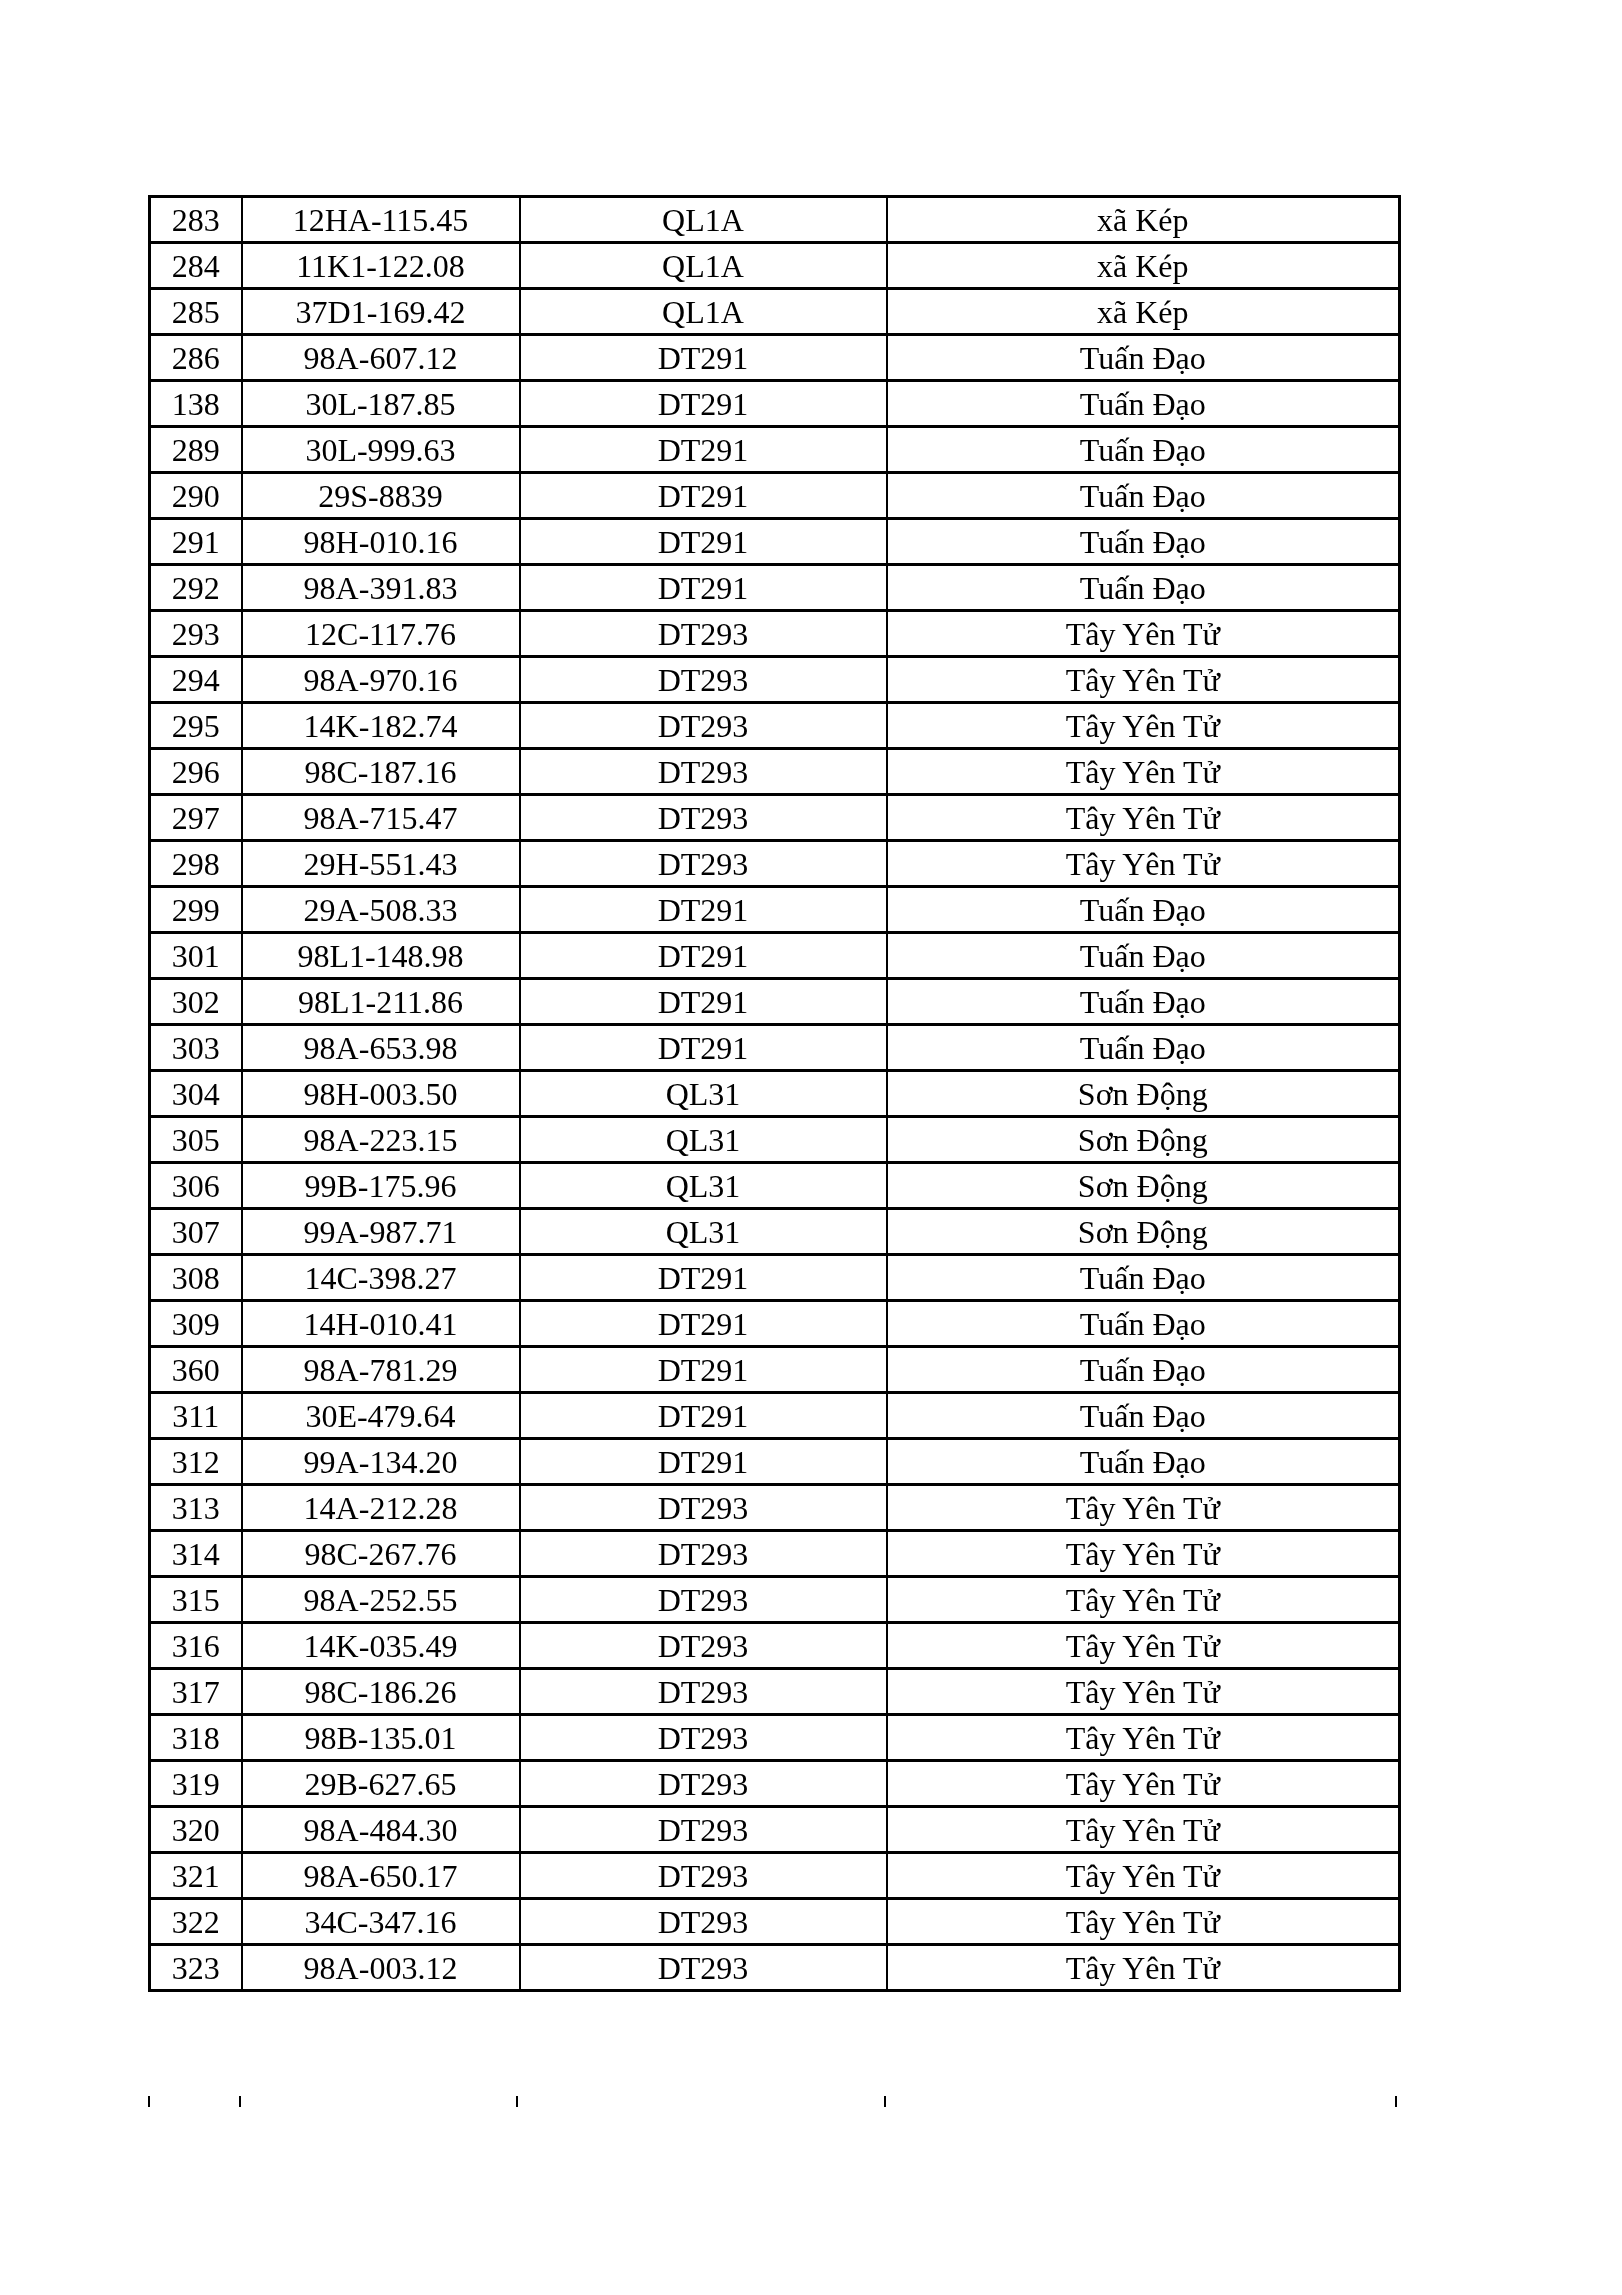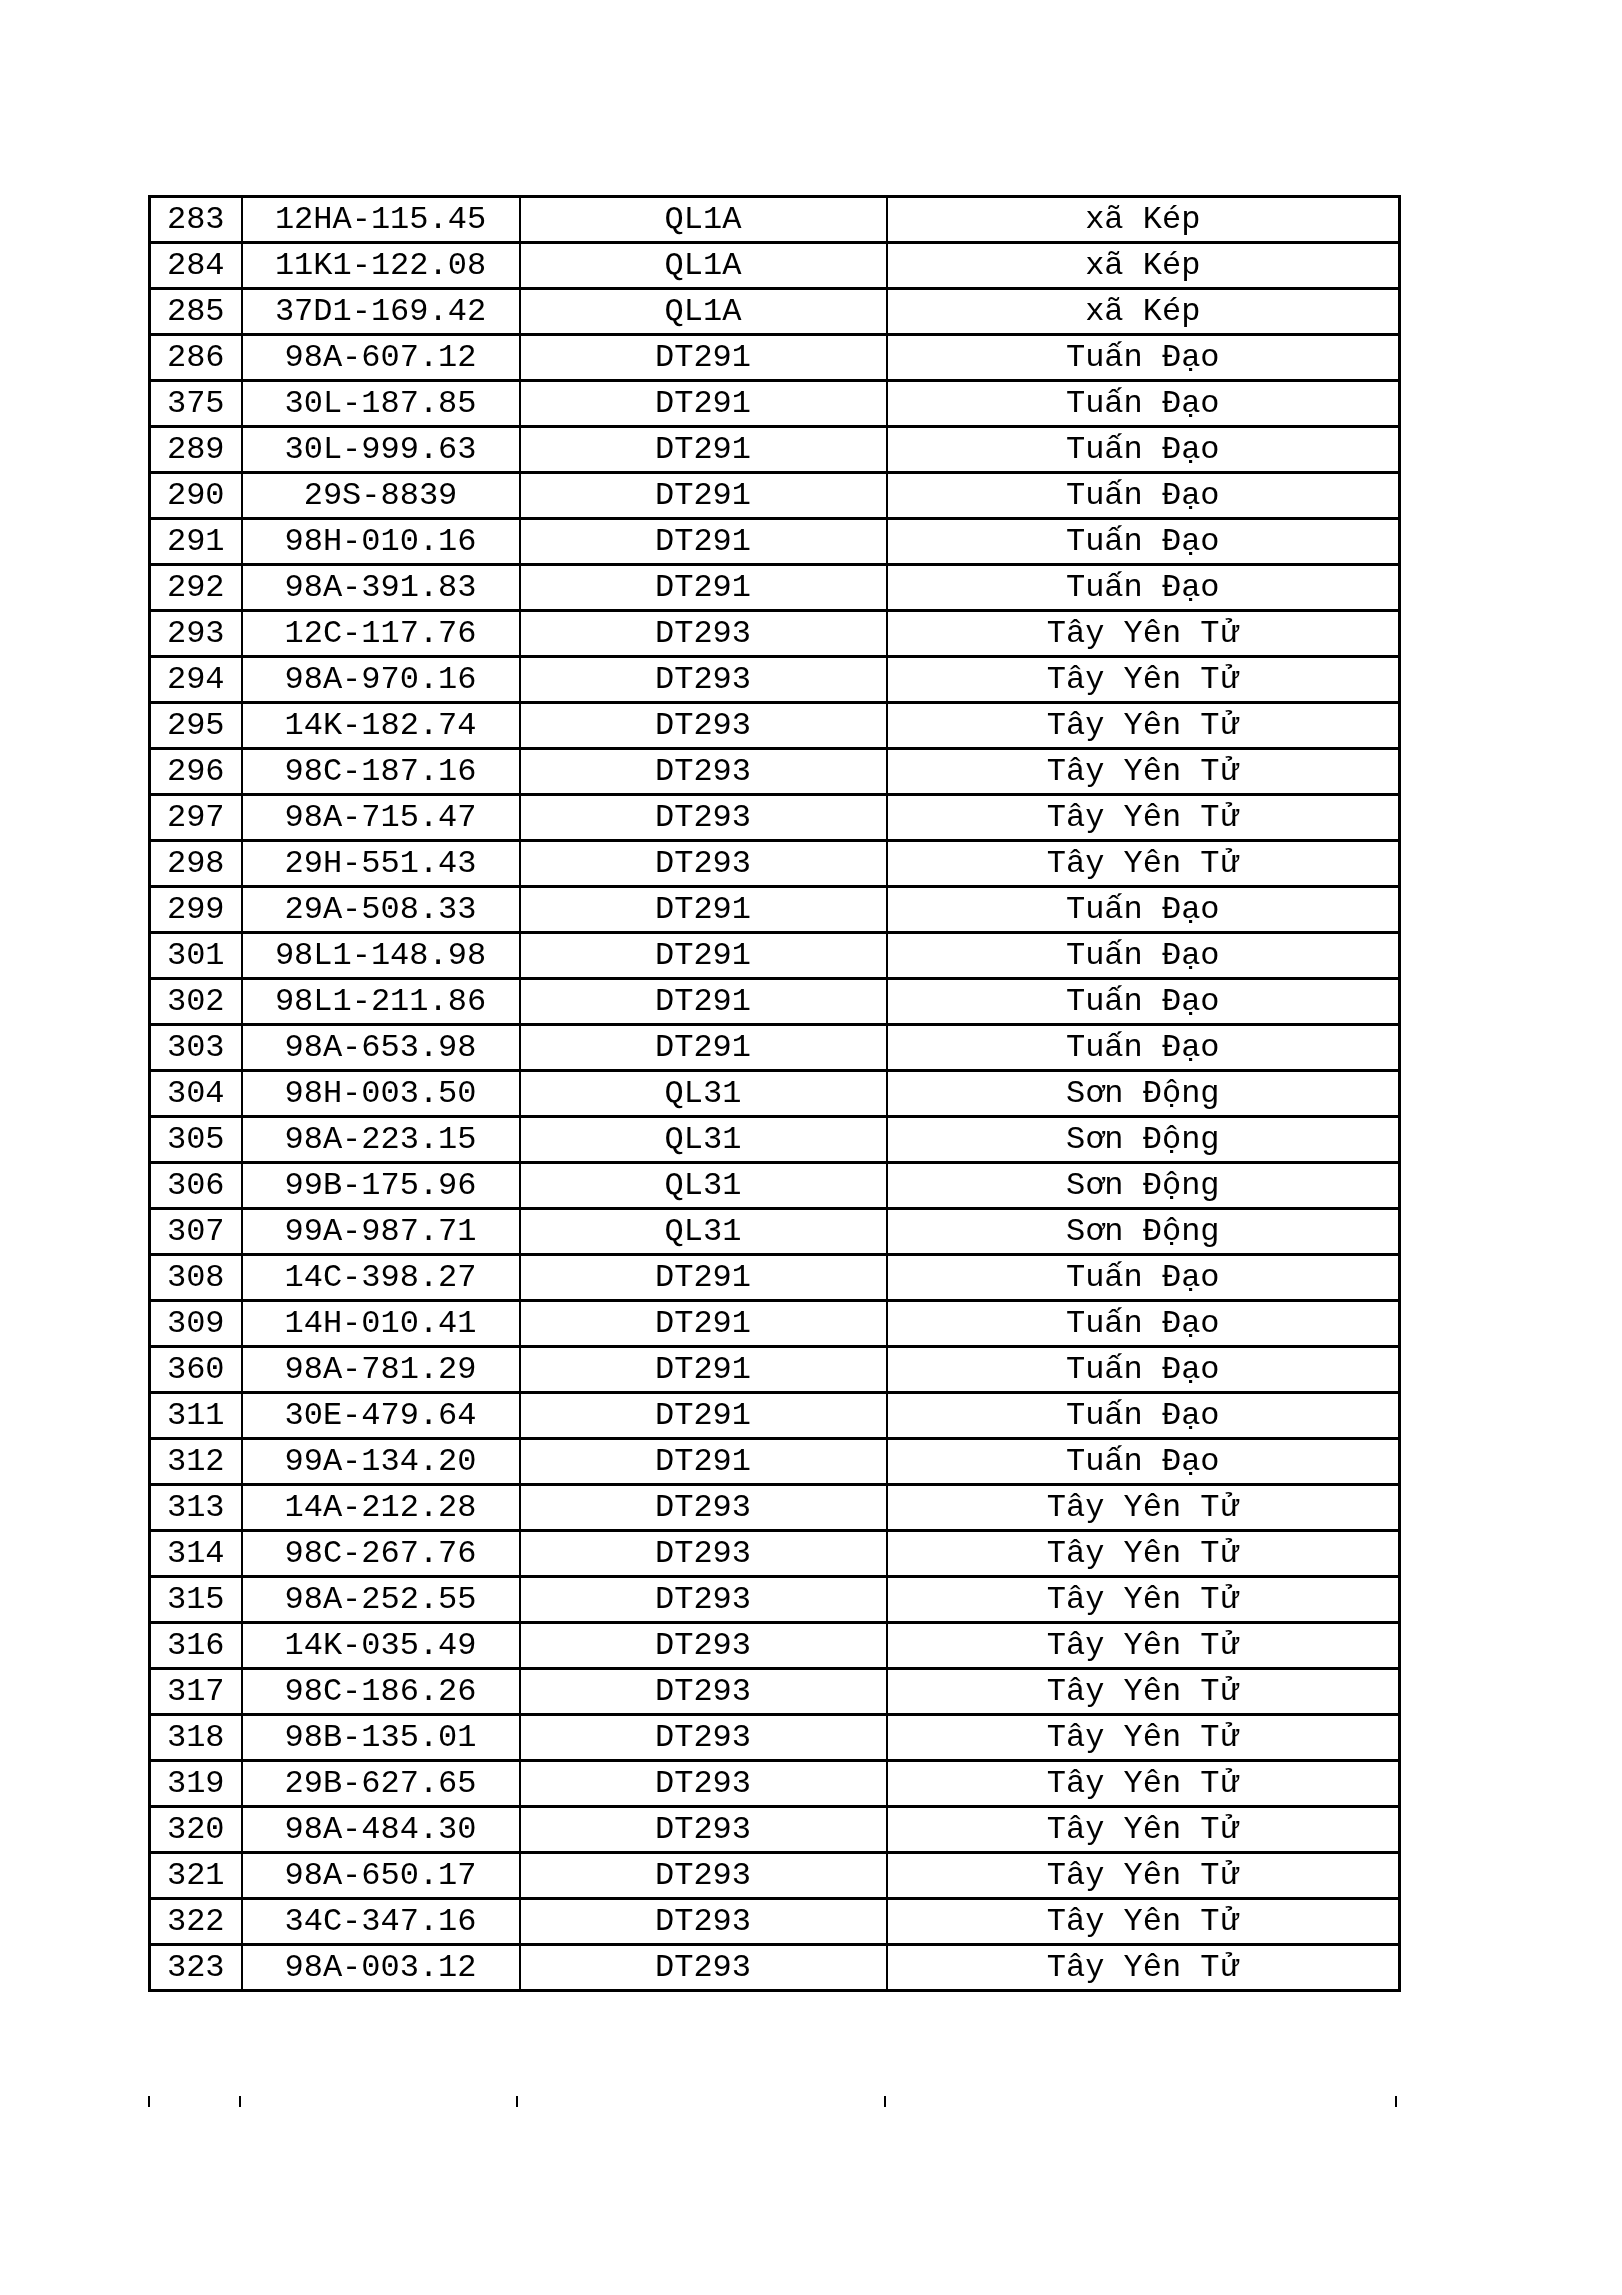--- a/index.html
+++ b/index.html
@@ -23,7 +23,6 @@
     border-collapse: collapse;
     table-layout: fixed;
     width: 1250px;
-    font-family: Liberation Mono, monospace;
   }
   table.plate-table td {
     border: 2.4px solid #000000;

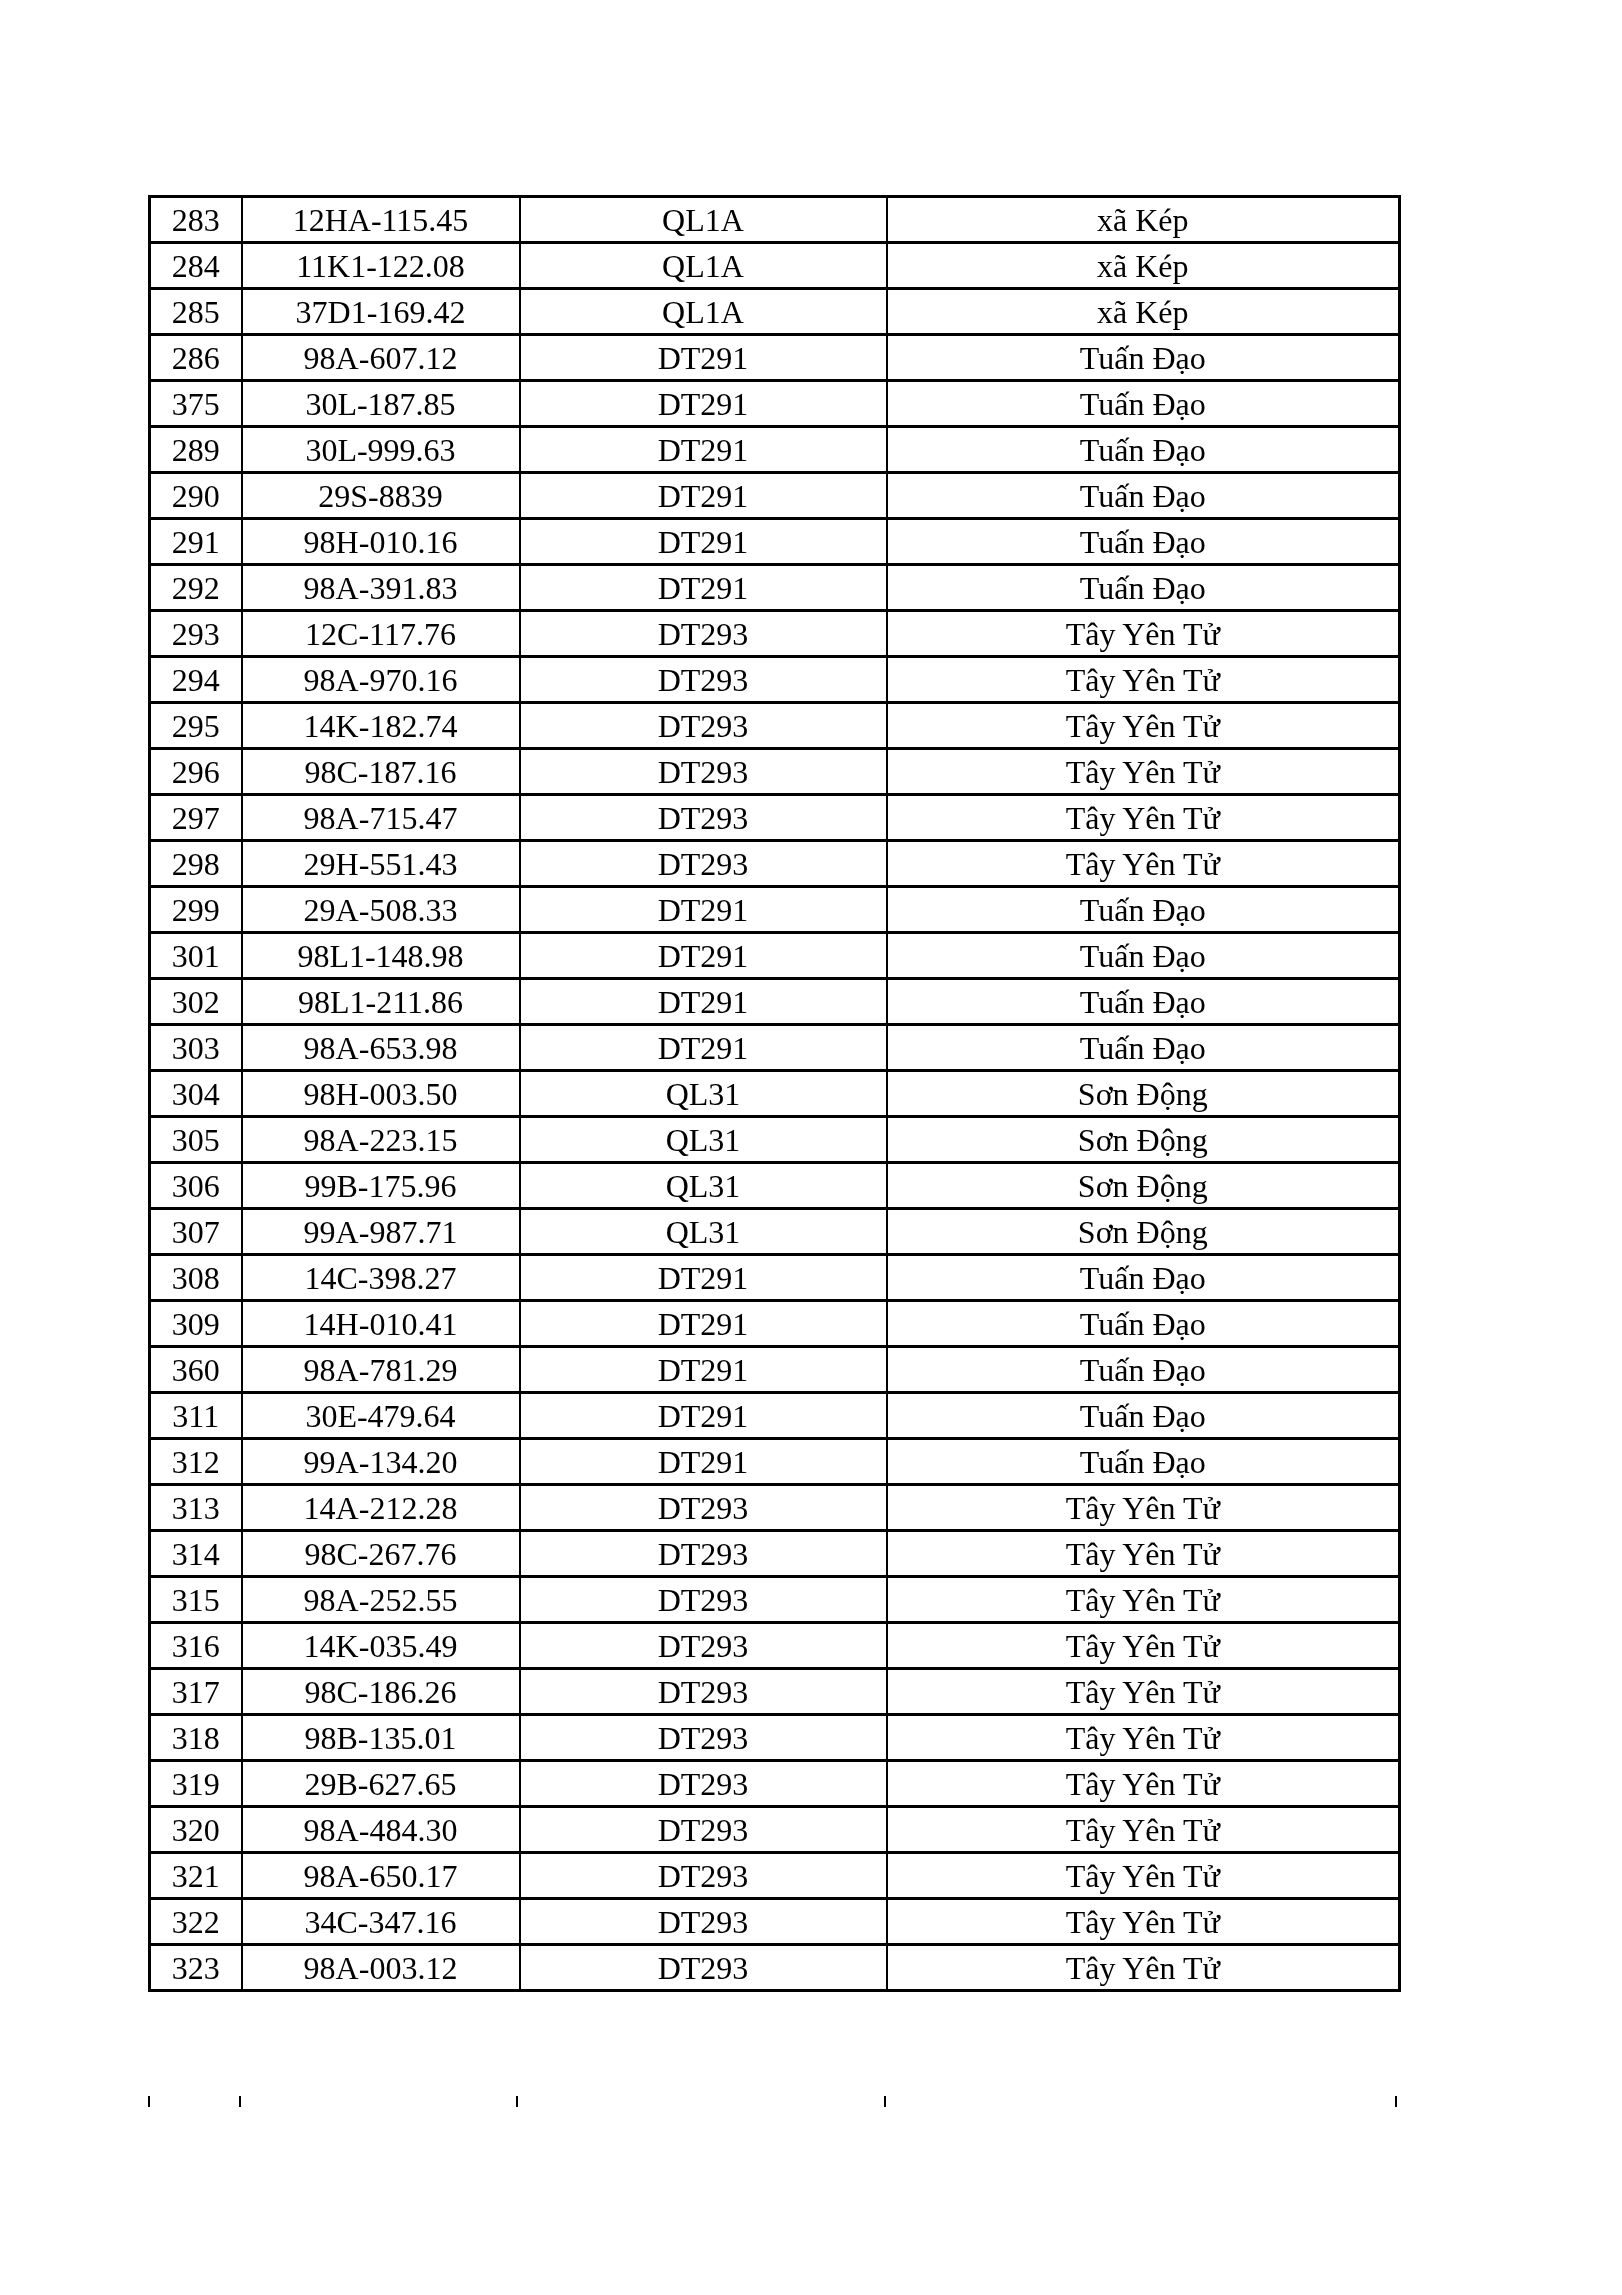--- a/index.html
+++ b/index.html
@@ -85,7 +85,7 @@
           <td>Tuấn Đạo</td>
         </tr>
         <tr>
-          <td>375</td>
+          <td>138</td>
           <td>30L-187.85</td>
           <td>DT291</td>
           <td>Tuấn Đạo</td>

